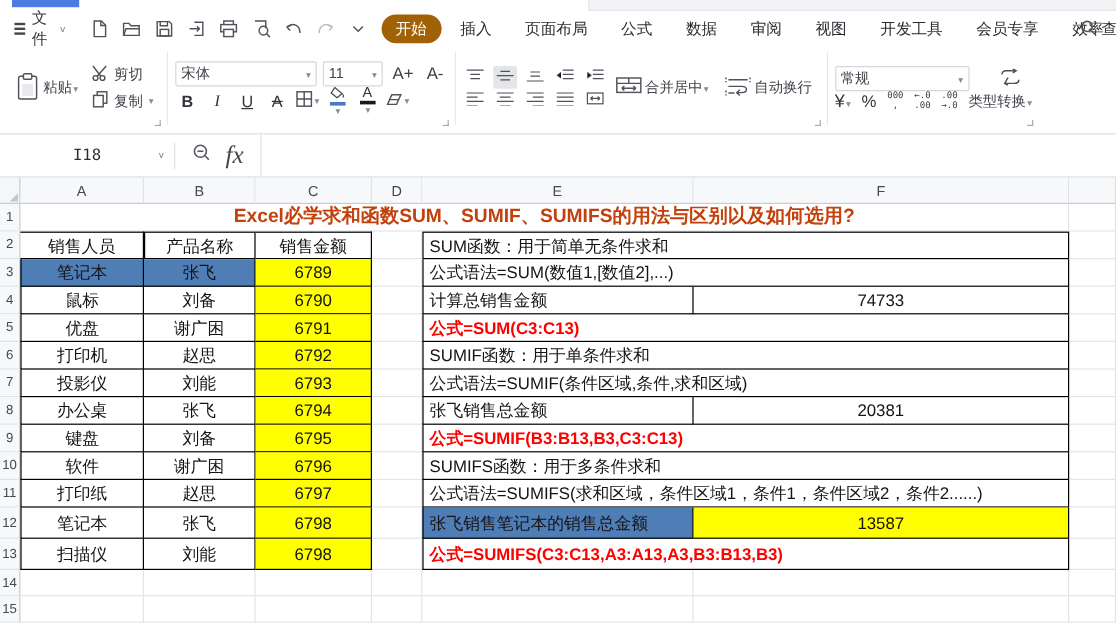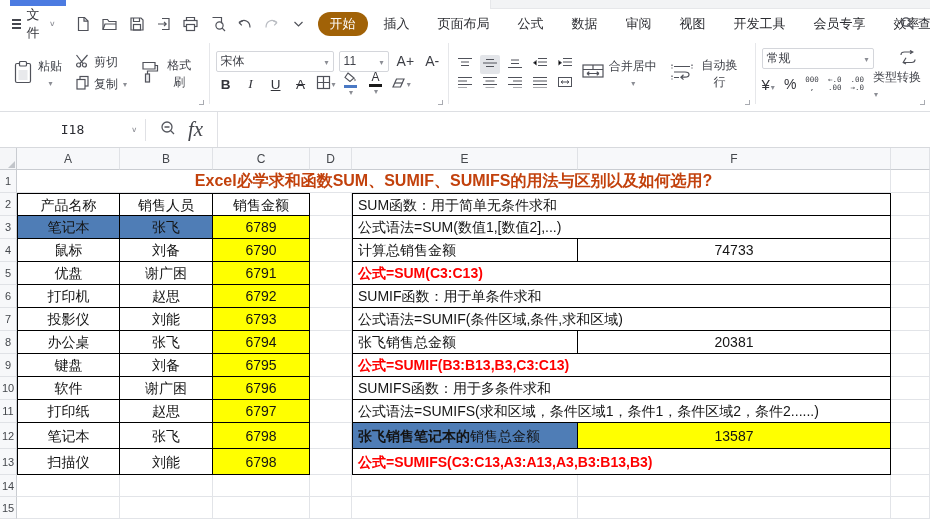--- a/index.html
+++ b/index.html
@@ -239,16 +239,6 @@
           <span>复制</span>
         </div>
       </div>
-      <div class="bigbtn">
-        <span>
-          <svg width="22" height="24" viewBox="0 0 22 24">
-              <path d="M5 2.5h12v6.5H5z"></path>
-              <path d="M17 5.5h2.5v5.5H9.5v3"></path>
-              <rect x="7.5" y="14" width="4" height="8" fill="#e8e9ec"></rect>
-            </svg>
-        </span>
-        <span>格式刷</span>
-      </div>
       <i class="gcorner"></i>
     </div>
     <div class="rsep"></div>

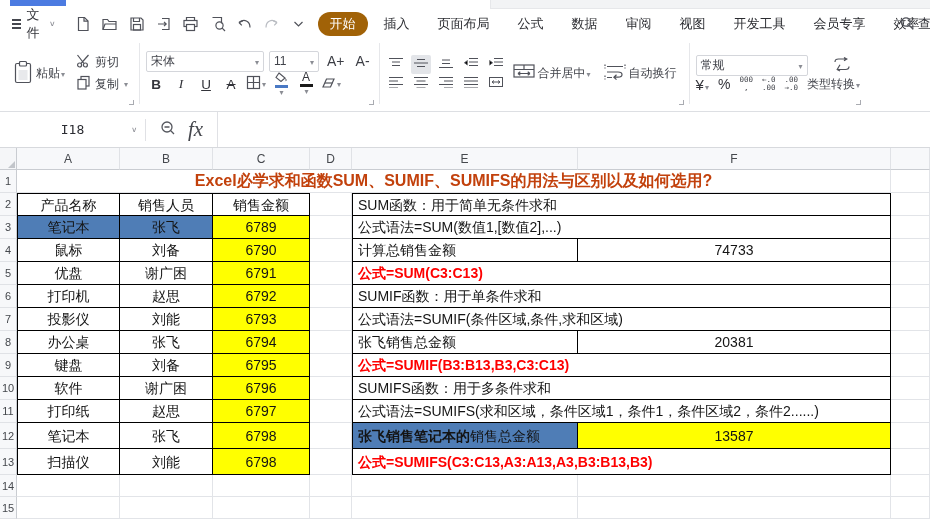--- a/index.html
+++ b/index.html
@@ -427,8 +427,8 @@
       <div class="cell title-cell" style="grid-column: span 6;">Excel必学求和函数SUM、SUMIF、SUMIFS的用法与区别以及如何选用?</div>
       <div class="cell"></div>
       <div class="rh">2</div>
+      <div class="cell tb bt">销售人员</div>
       <div class="cell tb bl bt">产品名称</div>
-      <div class="cell tb bt">销售人员</div>
       <div class="cell tb bt">销售金额</div>
       <div class="cell"></div>
       <div class="cell tb bl left-text bt" style="grid-column: span 2;">SUM函数：用于简单无条件求和</div>

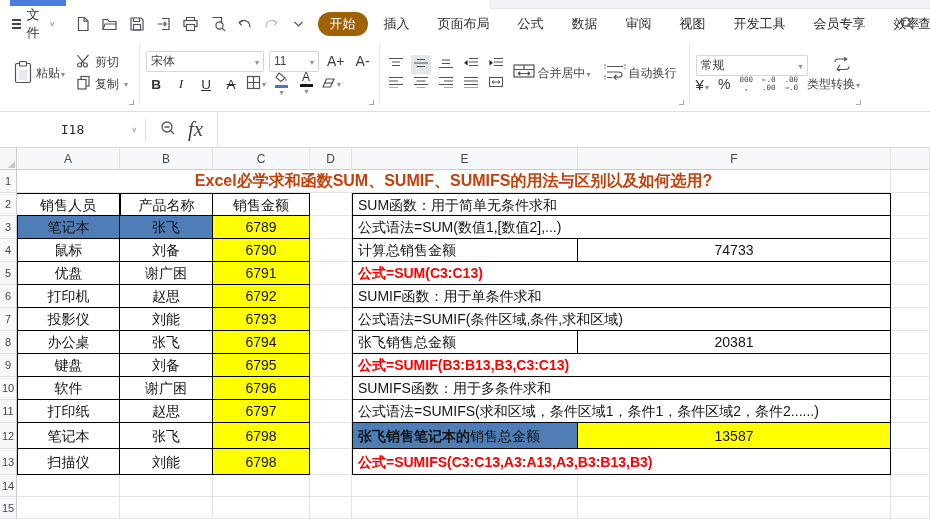--- a/index.html
+++ b/index.html
@@ -101,7 +101,7 @@
   .sel { background:#4f7db6; }
   .red-f { color:#fe0000; font-weight:bold; }
   .title-cell { color:#c2410c; font-weight:bold; font-size:16px; justify-content:center; }
-  .bold-part { font-weight:bold; }
+  .bold-part { font-weight:normal; }
 </style>
 </head>
 <body>

